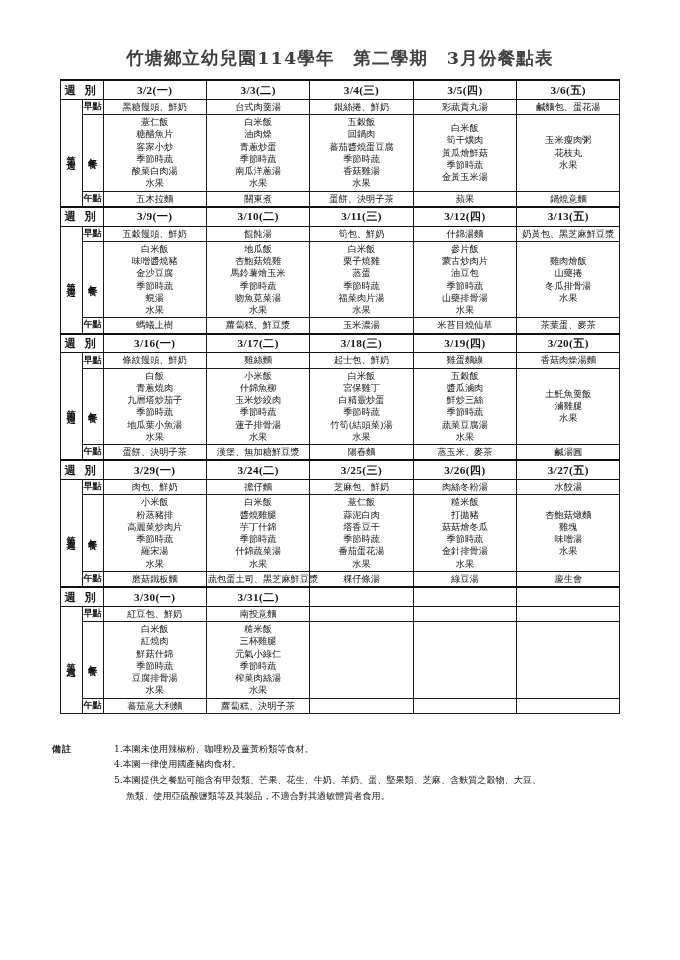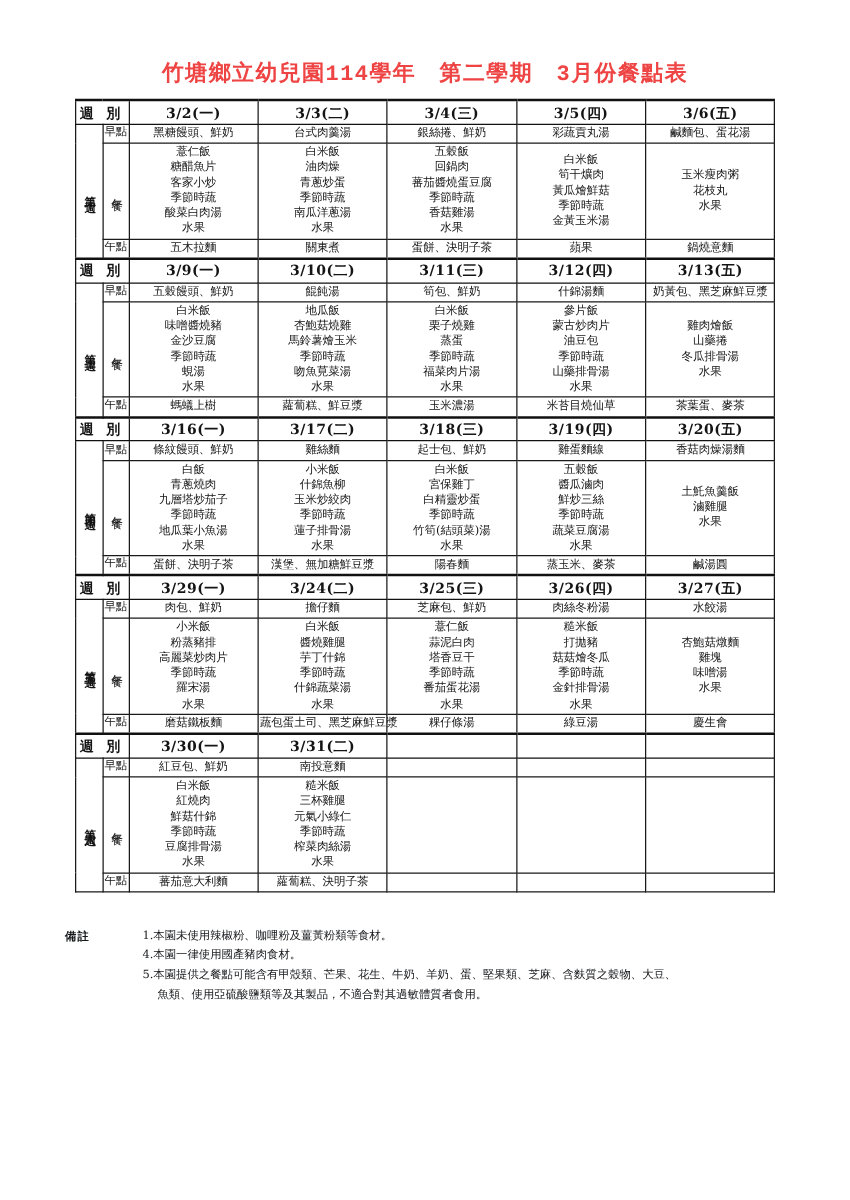--- a/index.html
+++ b/index.html
@@ -27,8 +27,7 @@
     padding-top: 46px;
     padding-bottom: 9px;
     white-space: pre;
-    color: #ef4444;
-    font-family: Liberation Mono, monospace;
+    color: #404040;
   }
   table.menu {
     border-collapse: collapse;

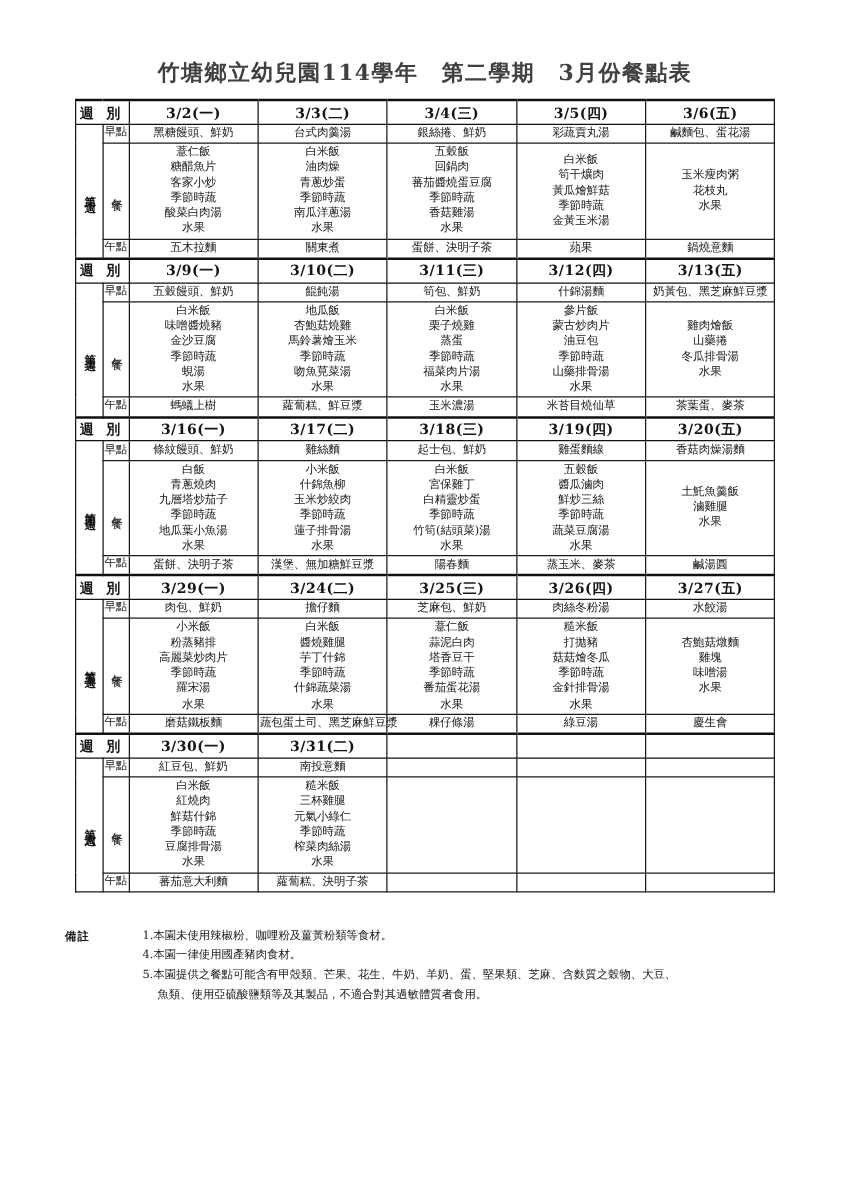--- a/index.html
+++ b/index.html
@@ -57,6 +57,7 @@
     padding: 1.5px 0;
     border-top: 2px solid #111;
     border-bottom: 1px solid #111;
+    font-family: Liberation Serif, serif;
   }
   tr.weekhdr td.wk-label {
     letter-spacing: 3px;

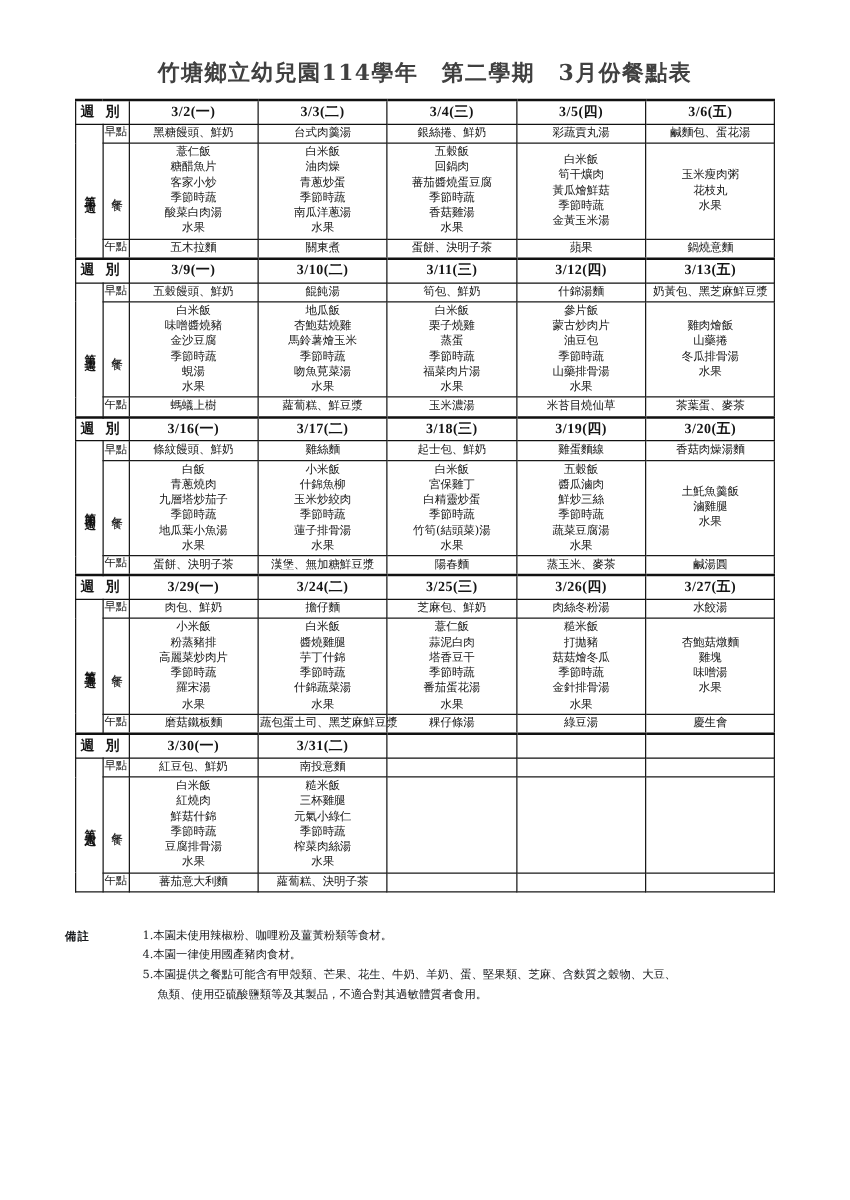--- a/index.html
+++ b/index.html
@@ -73,7 +73,7 @@
   }
   td.meal-cell {
     font-size: 9.4px;
-    font-weight: 400;
+    font-weight: 700;
     letter-spacing: 1.5px;
     writing-mode: vertical-rl;
     text-orientation: upright;

